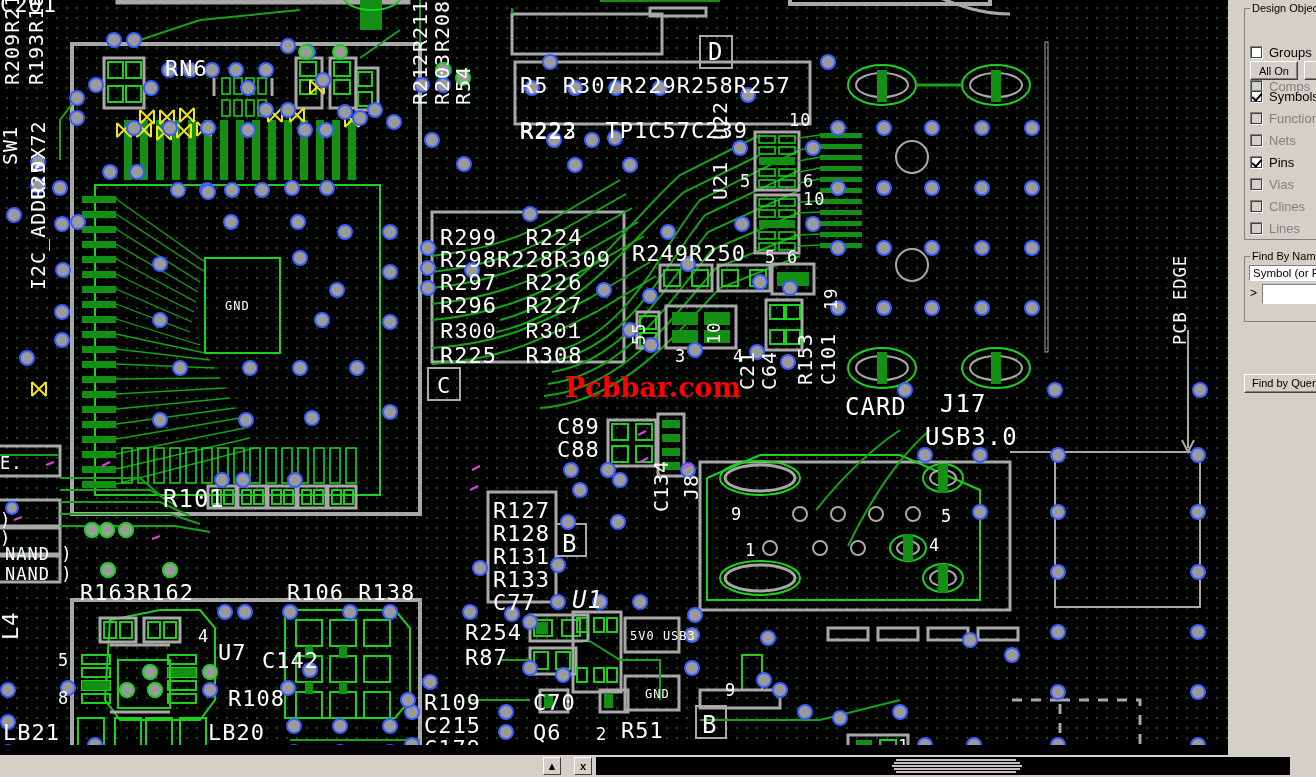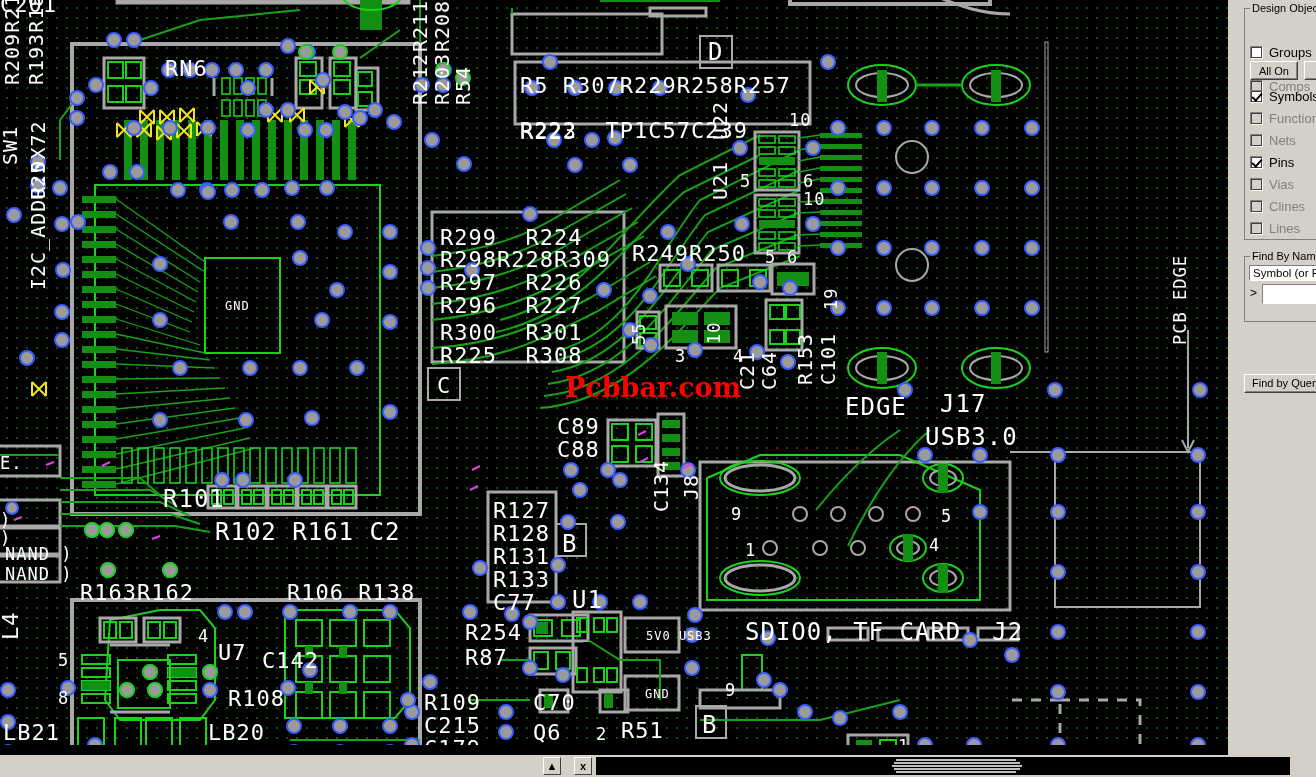--- a/index.html
+++ b/index.html
@@ -820,7 +820,7 @@
           <div class="txt t22" style="left: 440px; top: 249px;">R298R228R309</div>
           <div class="txt t22" style="left: 440px; top: 272px;">R297  R226</div>
           <div class="txt t22" style="left: 440px; top: 295px;">R296  R227</div>
-          <div class="txt t22" style="left: 440px; top: 322px;">R300  R301</div>
+          <div class="txt t22" style="left: 440px; top: 322px; font-family: Liberation Mono, monospace;">R300  R301</div>
           <div class="txt t22" style="left: 440px; top: 345px;">R225  R308</div>
           <div class="txt t22" style="left: 437px; top: 375px;">C</div>
           <div class="txt t20 rot90" style="left: 710px; top: 140px;">U22</div>

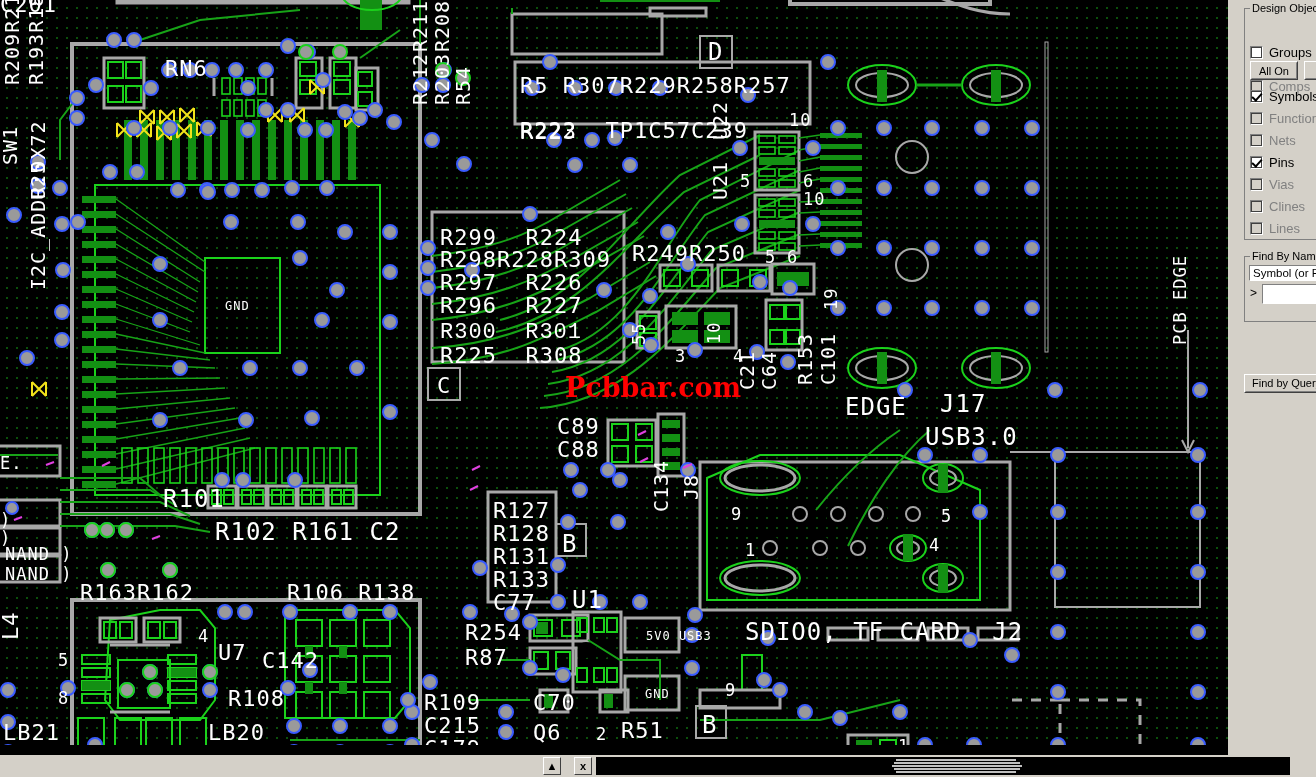--- a/index.html
+++ b/index.html
@@ -843,7 +843,7 @@
           <div class="txt t20 rot90" style="left: 759px; top: 390px;">C64</div>
           <div class="txt t20 rot90" style="left: 795px; top: 385px;">R153</div>
           <div class="txt t20 rot90" style="left: 818px; top: 385px;">C101</div>
-          <div class="txt t24" style="left: 845px; top: 395px;">EDGE</div>
+          <div class="txt t24" style="left: 845px; top: 395px;">CARD</div>
           <div class="txt t24" style="left: 940px; top: 392px;">J17</div>
           <div class="txt t24" style="left: 925px; top: 425px;">USB3.0</div>
           <div class="txt t17 rot90" style="left: 1172px; top: 345px;">PCB EDGE</div>

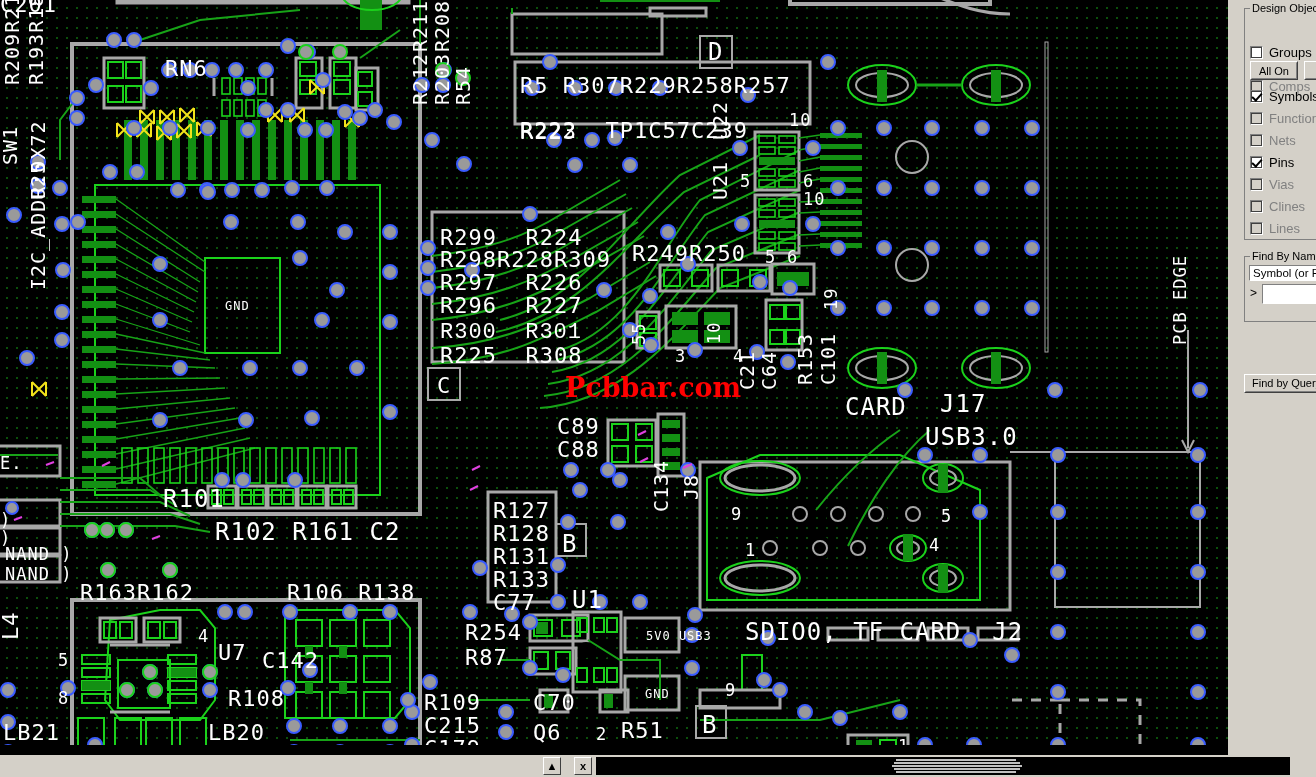--- a/index.html
+++ b/index.html
@@ -848,7 +848,6 @@
           <div class="txt t24" style="left: 925px; top: 425px;">USB3.0</div>
           <div class="txt t17 rot90" style="left: 1172px; top: 345px;">PCB EDGE</div>
           <div class="txt t24" style="left: 163px; top: 487px;">R101</div>
-          <div class="txt t24" style="left: 215px; top: 520px;">R102 R161 C2</div>
           <div class="txt t17" style="left: 0px; top: 455px;">E.</div>
           <div class="txt t17" style="left: 0px; top: 512px;">)</div>
           <div class="txt t17" style="left: 0px; top: 530px;">)</div>

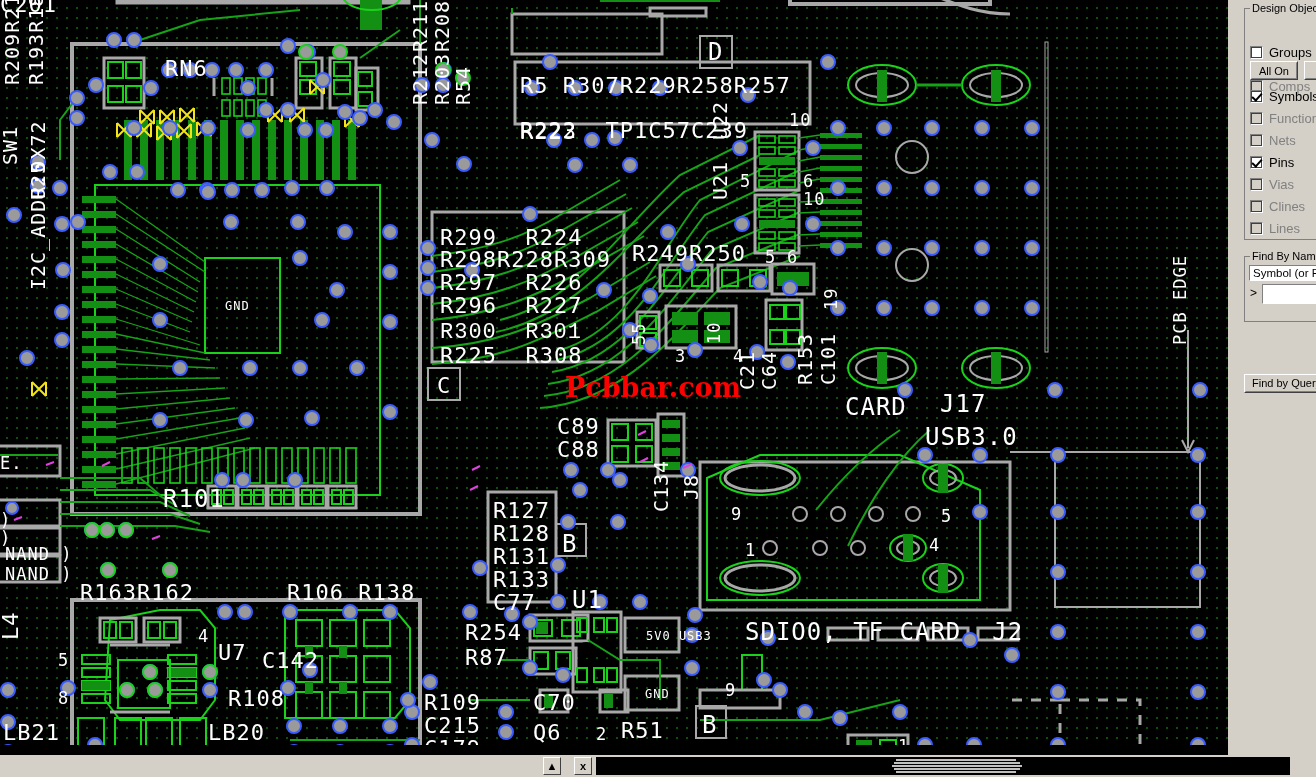--- a/index.html
+++ b/index.html
@@ -861,7 +861,7 @@
           <div class="txt t22" style="left: 493px; top: 569px;">R133</div>
           <div class="txt t22" style="left: 493px; top: 592px;">C77</div>
           <div class="txt t24" style="left: 562px; top: 532px;">B</div>
-          <div class="txt t24" style="left: 572px; top: 588px;">U1</div>
+          <div class="txt t24" style="left: 572px; top: 588px; font-style: italic;">U1</div>
           <div class="txt t20 rot90" style="left: 681px; top: 500px;">J8</div>
           <div class="txt t20 rot90" style="left: 651px; top: 512px;">C134</div>
           <div class="txt t17" style="left: 731px; top: 506px;">9</div>

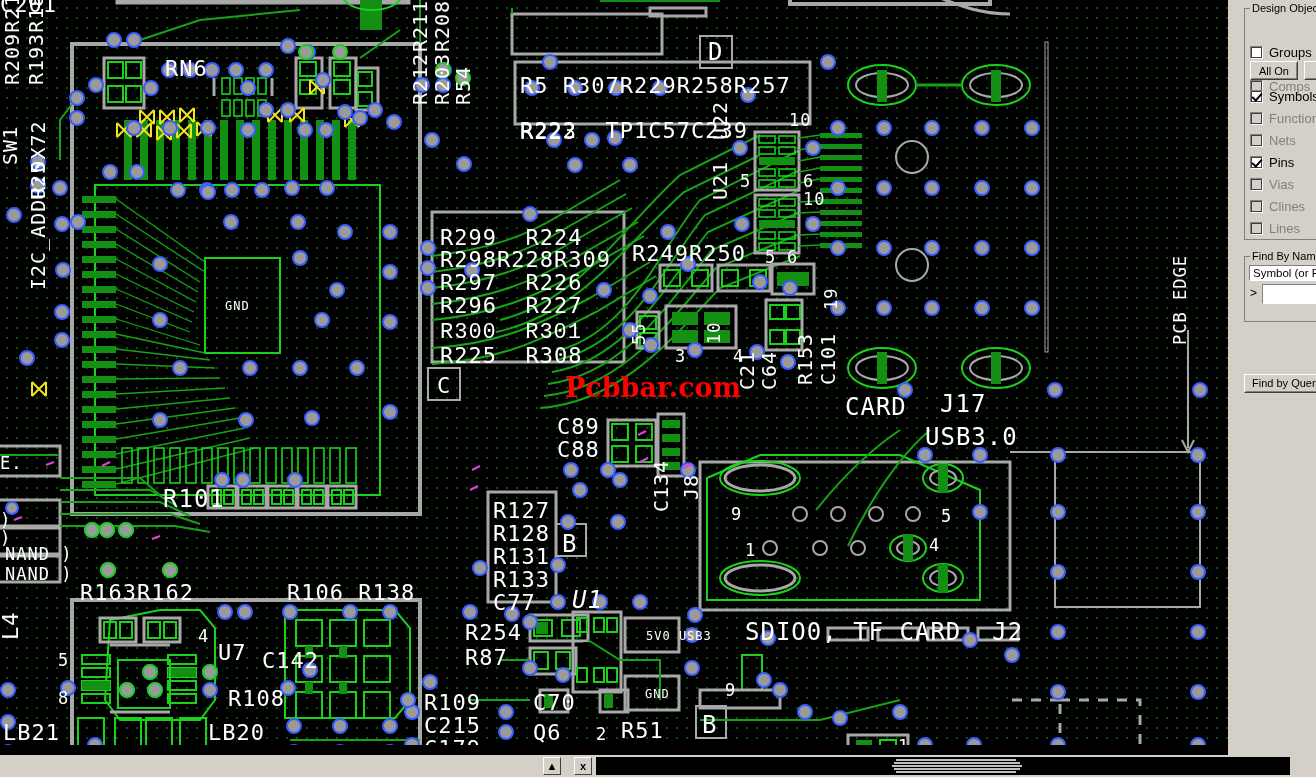--- a/index.html
+++ b/index.html
@@ -893,7 +893,7 @@
           <div class="txt t17" style="left: 58px; top: 690px;">8</div>
           <div class="txt t12" style="left: 225px; top: 300px;">GND</div>
           <div class="txt t20 rot90" style="left: 0px; top: 165px;">SW1</div>
-          <div class="txt t12" style="left: 630px; top: 630px; margin-left: 16px;">5V0 USB3</div>
+          <div class="txt t12" style="left: 630px; top: 630px;">5V0 USB3</div>
           <div class="txt t12" style="left: 645px; top: 688px;">GND</div>
         </div>
 

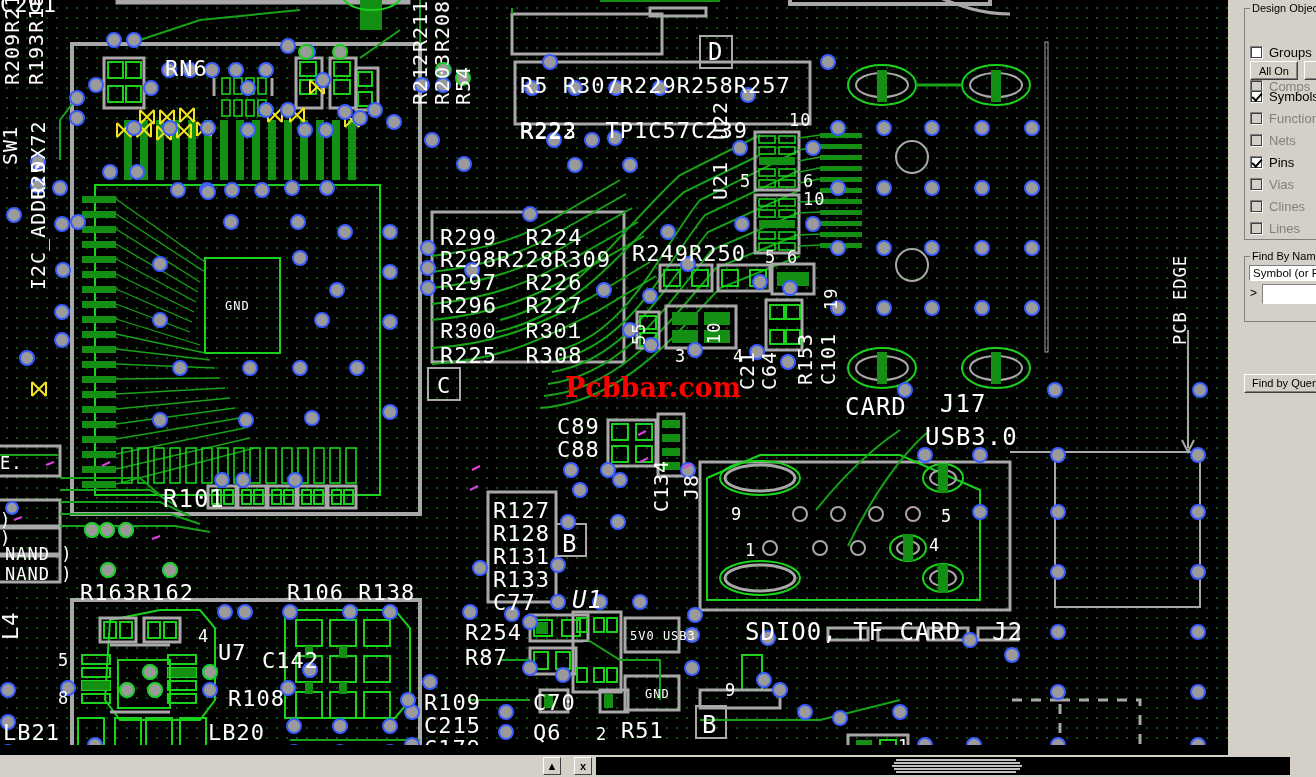--- a/index.html
+++ b/index.html
@@ -868,7 +868,6 @@
           <div class="txt t17" style="left: 745px; top: 542px;">1</div>
           <div class="txt t17" style="left: 941px; top: 508px;">5</div>
           <div class="txt t17" style="left: 929px; top: 537px;">4</div>
-          <div class="txt t24" style="left: 745px; top: 620px;">SDIO0, TF CARD  J2</div>
           <div class="txt t22" style="left: 465px; top: 622px;">R254</div>
           <div class="txt t22" style="left: 465px; top: 647px;">R87</div>
           <div class="txt t22" style="left: 533px; top: 692px;">C70</div>

